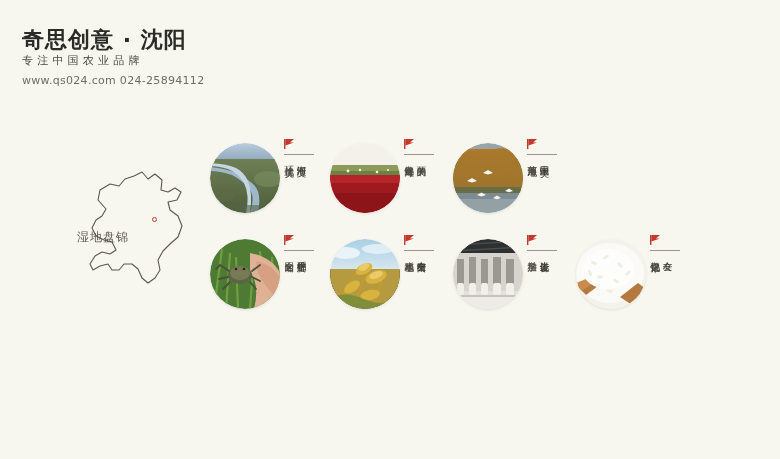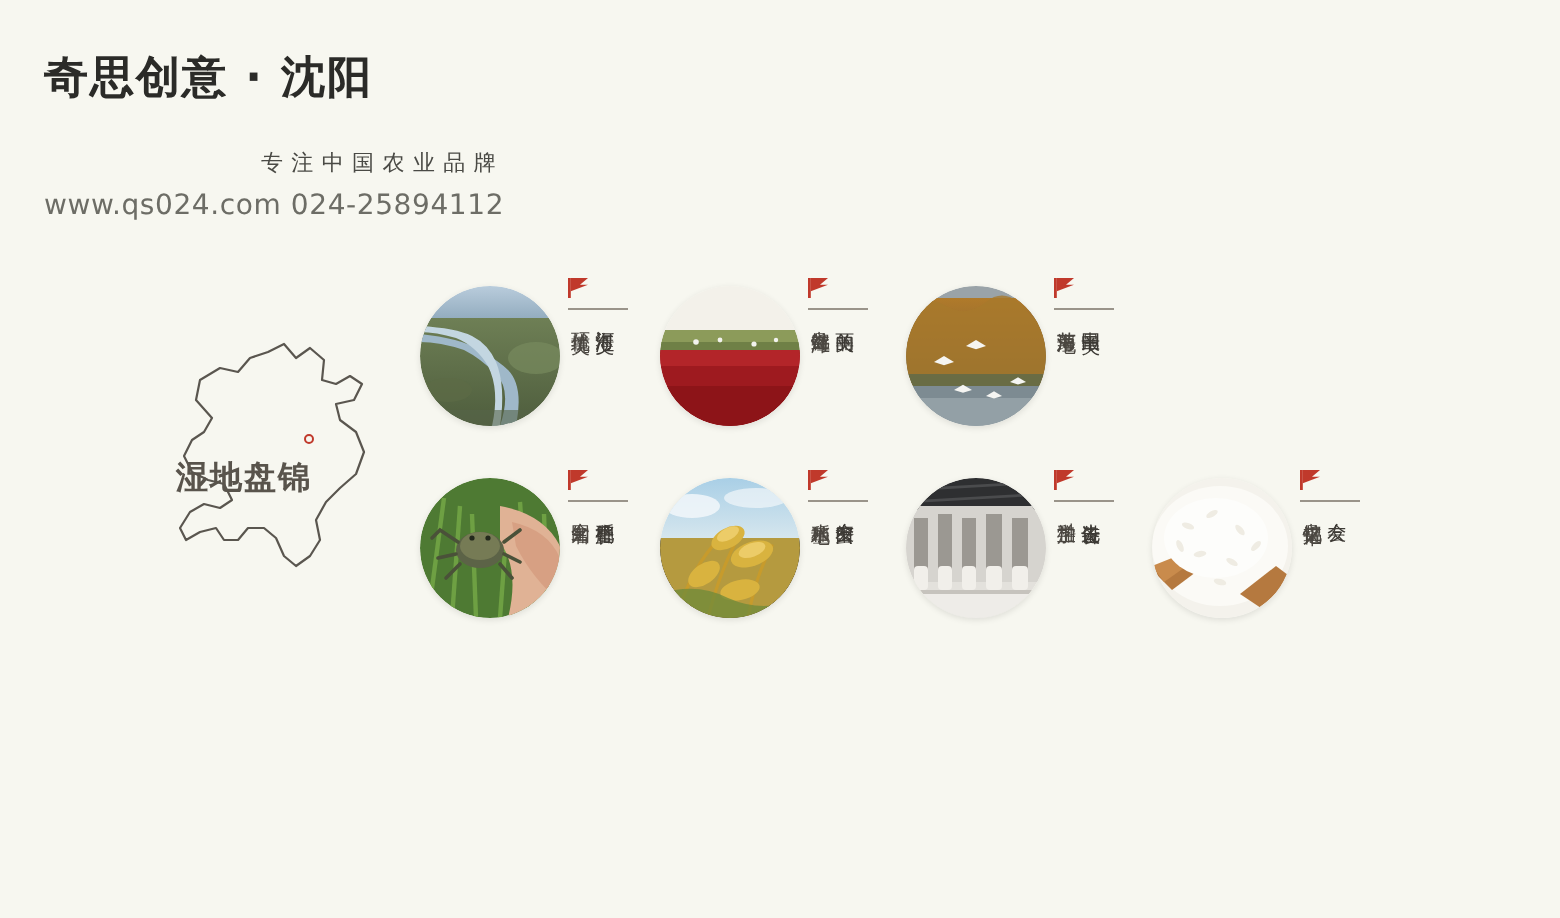--- a/index.html
+++ b/index.html
@@ -19,7 +19,7 @@
   }
   #brand-sub {
     font-size:11px; color:#4a4a45; letter-spacing:4.2px;
-    margin-top:23px; white-space:nowrap;text-align:right;
+    margin-top:2px; white-space:nowrap;
   }
   #brand-contact {
     font-size:14px; color:#6d6d66; letter-spacing:.3px;

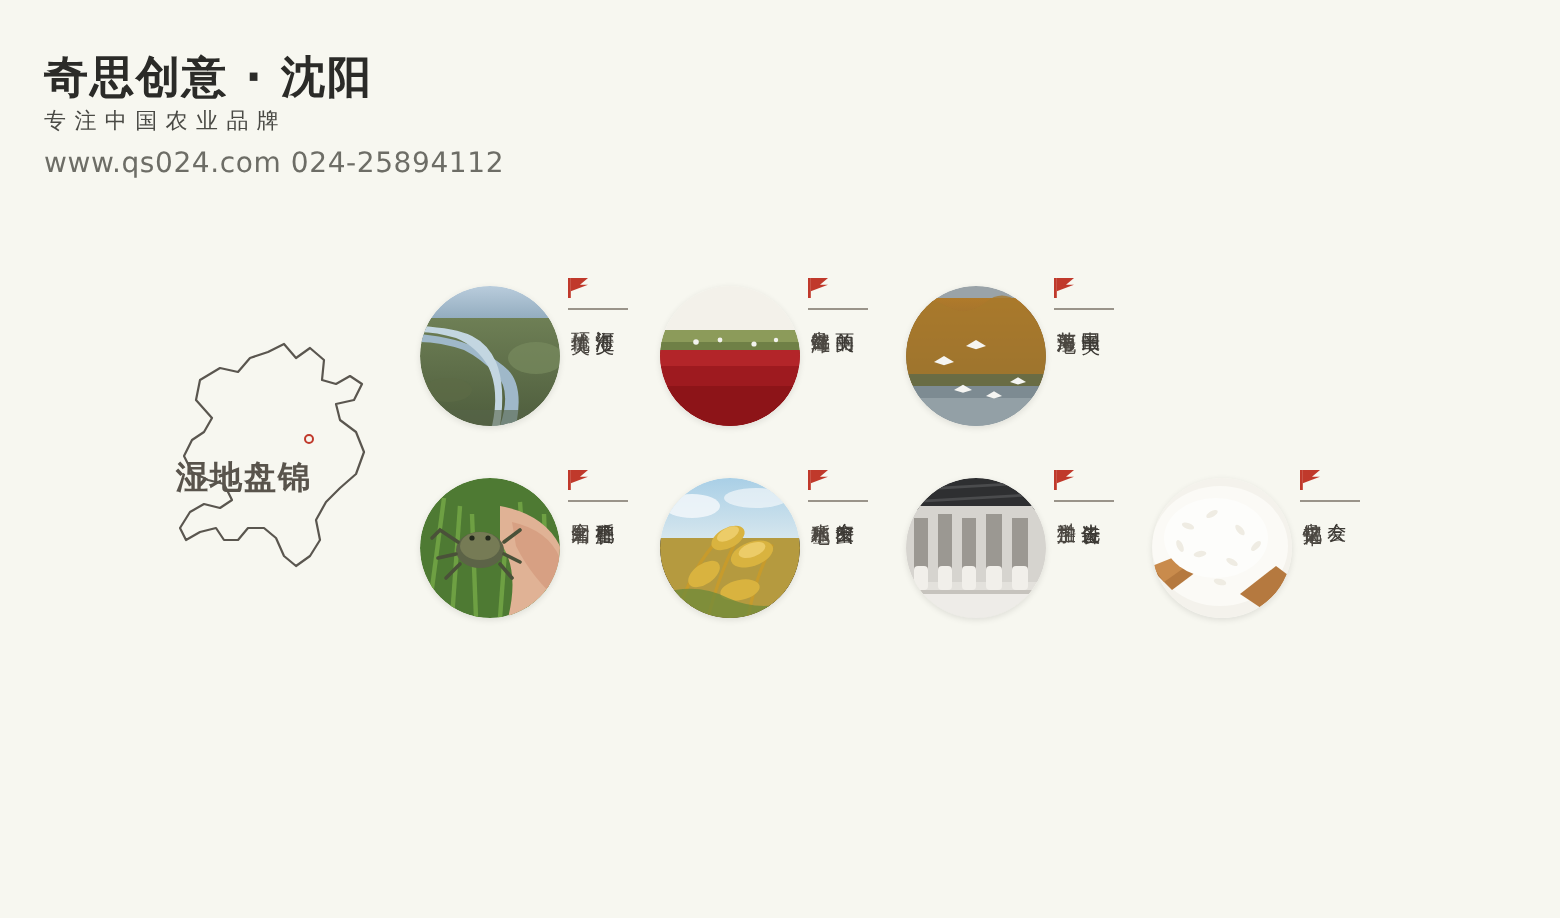--- a/index.html
+++ b/index.html
@@ -22,7 +22,7 @@
     margin-top:2px; white-space:nowrap;
   }
   #brand-contact {
-    font-size:14px; color:#6d6d66; letter-spacing:.3px;
+    font-size:11px; color:#6d6d66; letter-spacing:.3px;
     margin-top:6px; white-space:nowrap;
   }
 

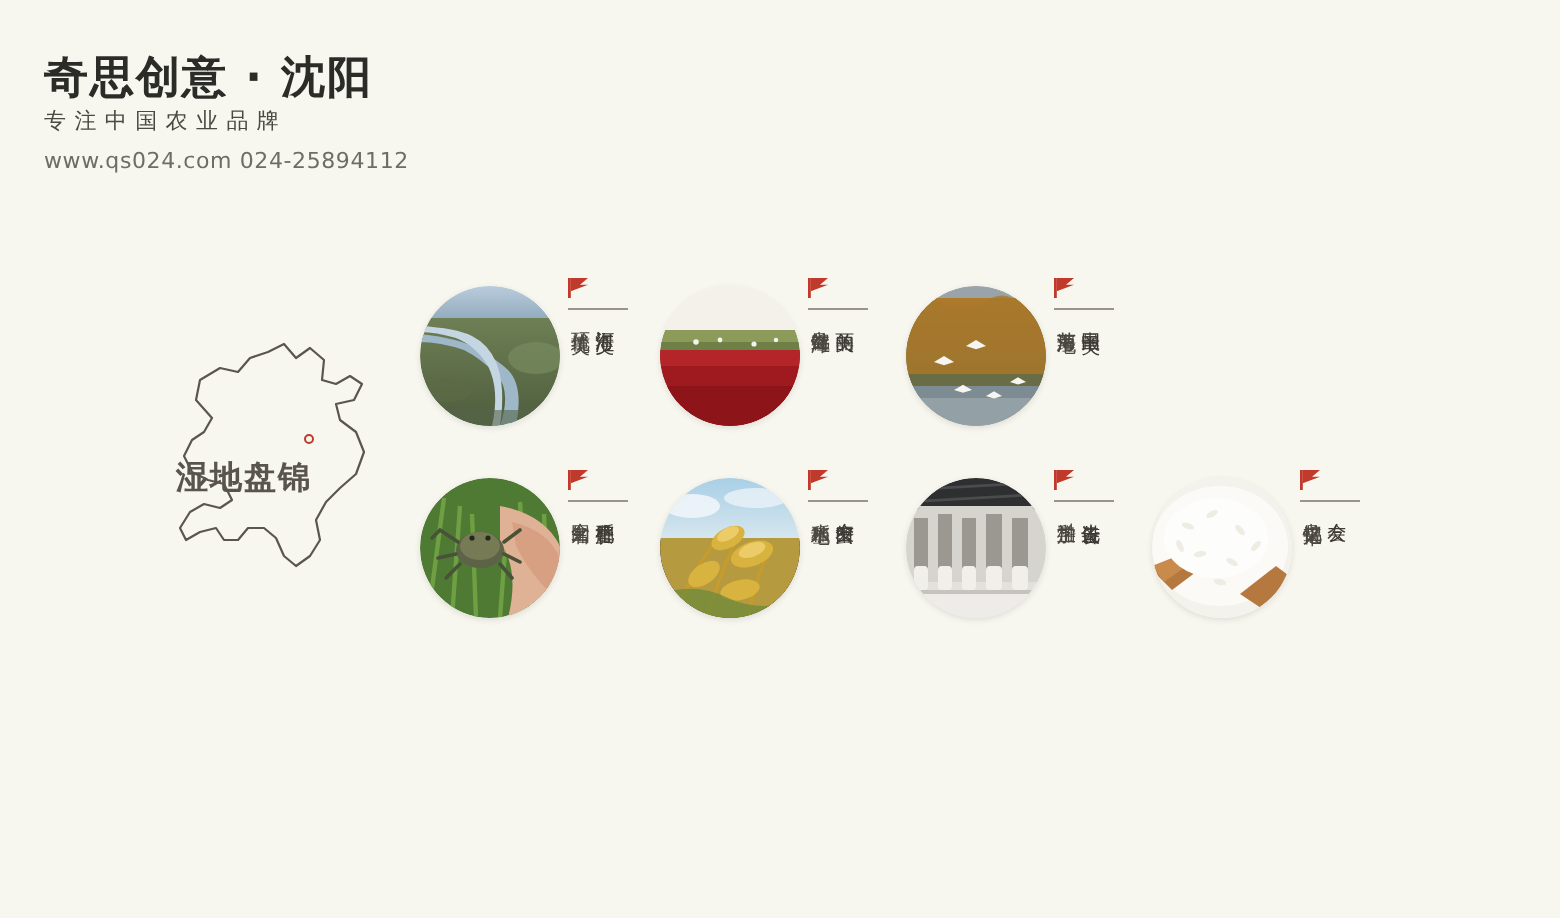--- a/index.html
+++ b/index.html
@@ -30,8 +30,8 @@
   #map-block { position:absolute; left:62px; top:152px; width:140px; height:150px; }
   #map-svg { display:block; }
   #map-label {
-    position:absolute; left:26px; top:77px;
-    font-size:16px; color:#59544c; letter-spacing:1px; white-space:nowrap;font-weight:bold;
+    position:absolute; left:15px; top:77px;
+    font-size:12px; color:#59544c; letter-spacing:1px; white-space:nowrap;
   }
   #map-dot {
     position:absolute; left:90px; top:65px; width:5px; height:5px;

